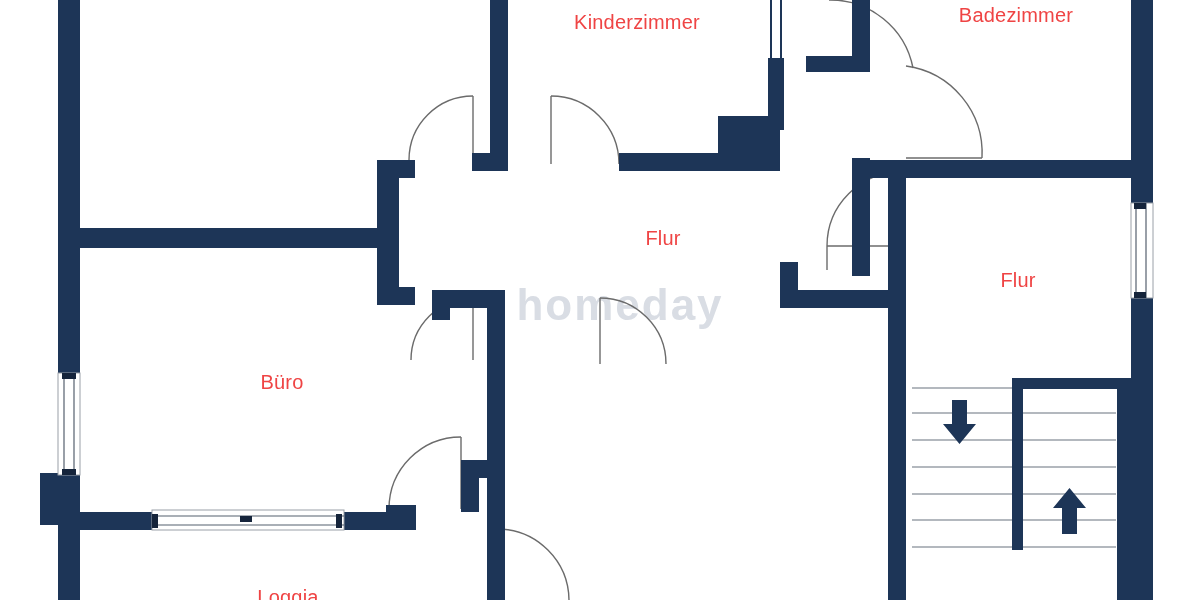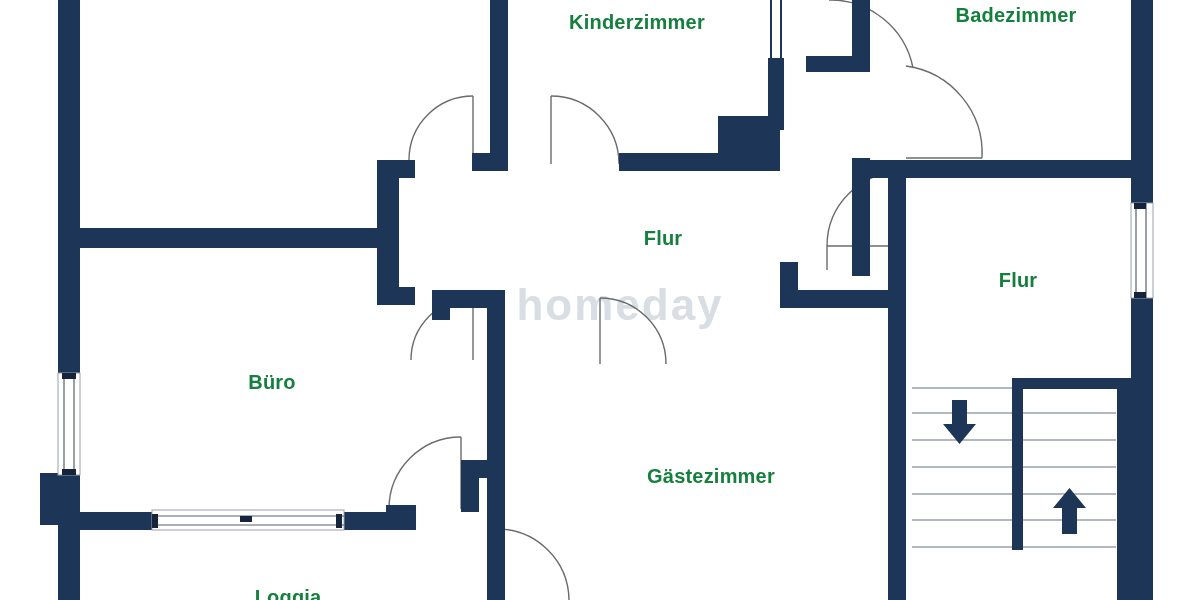--- a/index.html
+++ b/index.html
@@ -27,9 +27,9 @@
   }
   .room-label {
     position: absolute;
-    color: #15803d;
+    color: #ef4444;
     font-family: "Liberation Sans", sans-serif;
-    font-weight: bold;
+    font-weight: normal;
     font-size: 20px;
     white-space: nowrap;
     transform: translate(-50%, -50%);

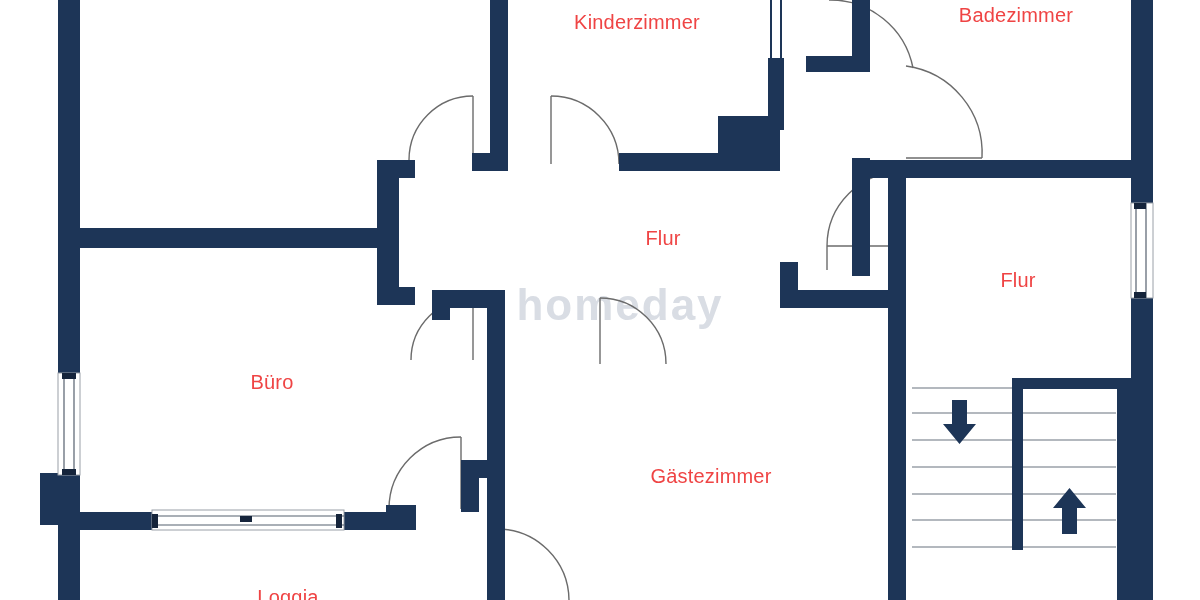--- a/index.html
+++ b/index.html
@@ -200,7 +200,7 @@
   <div class="room-label" style="left:1016px; top:15px;">Badezimmer</div>
   <div class="room-label" style="left:663px; top:238px;">Flur</div>
   <div class="room-label" style="left:1018px; top:280px;">Flur</div>
-  <div class="room-label" style="left:272px; top:382px;text-align:right;">Büro</div>
+  <div class="room-label" style="left:282px; top:382px;text-align:right;">Büro</div>
   <div class="room-label" style="left:711px; top:476px;">Gästezimmer</div>
   <div class="room-label" style="left:288px; top:597px;">Loggia</div>
 

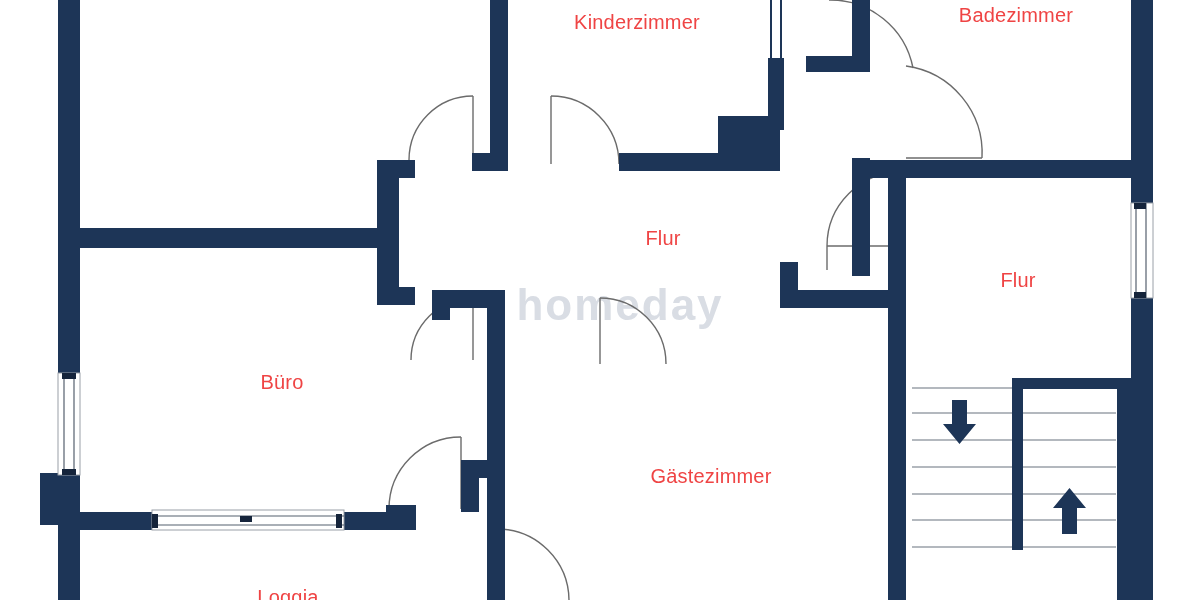--- a/index.html
+++ b/index.html
@@ -201,7 +201,6 @@
   <div class="room-label" style="left:663px; top:238px;">Flur</div>
   <div class="room-label" style="left:1018px; top:280px;">Flur</div>
   <div class="room-label" style="left:282px; top:382px;text-align:right;">Büro</div>
-  <div class="room-label" style="left:711px; top:476px;">Gästezimmer</div>
   <div class="room-label" style="left:288px; top:597px;">Loggia</div>
 
 </div>

